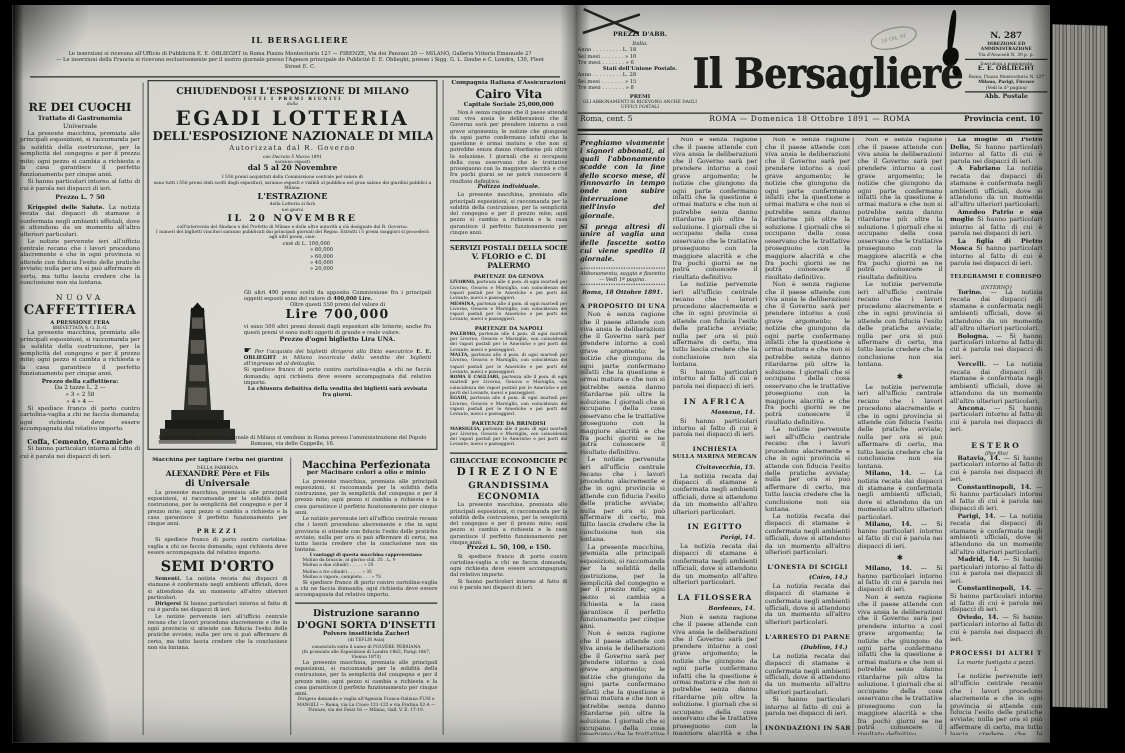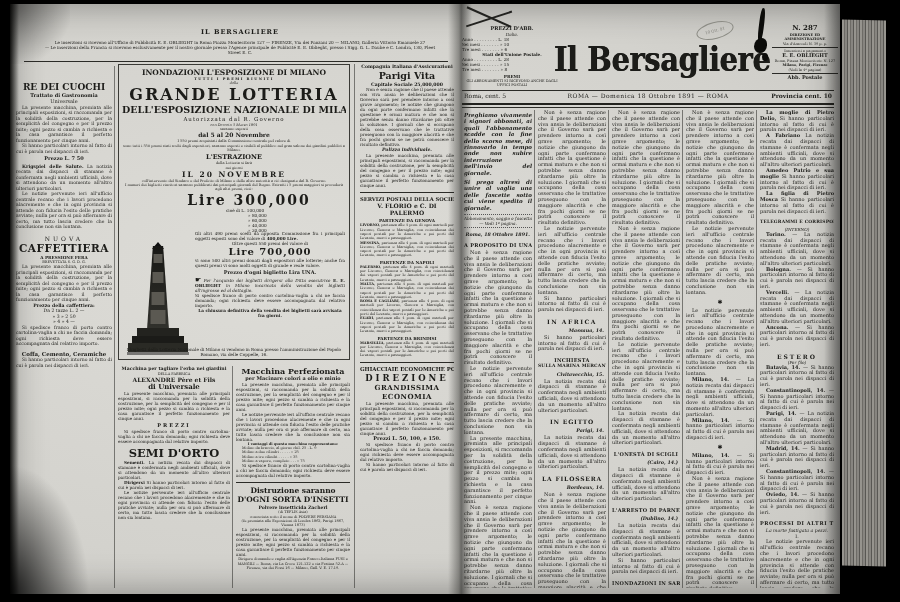--- a/index.html
+++ b/index.html
@@ -103,7 +103,7 @@
   <div class="vrule" style="left:104px;top:62px;height:522px"></div>
 
   <div class="abs" style="left:108px;top:60px;width:232px;height:296px;border:1px solid #3a3a36;padding:3px 3px 0;box-sizing:border-box">
-    <div class="c b" style="font-size:7.5px;line-height:9px">INONDAZIONI L'ESPOSIZIONE DI MILANO</div>
+    <div class="c b" style="font-size:7.5px;line-height:9px">CHIUDENDOSI L'ESPOSIZIONE DI MILANO</div>
     <div class="c b t35" style="letter-spacing:1.5px">TUTTI I PREMI RIUNITI</div>
     <div class="c i t35">della</div>
     <div class="c b" style="font-size:16px;line-height:18px;letter-spacing:2px">GRANDE LOTTERIA</div>

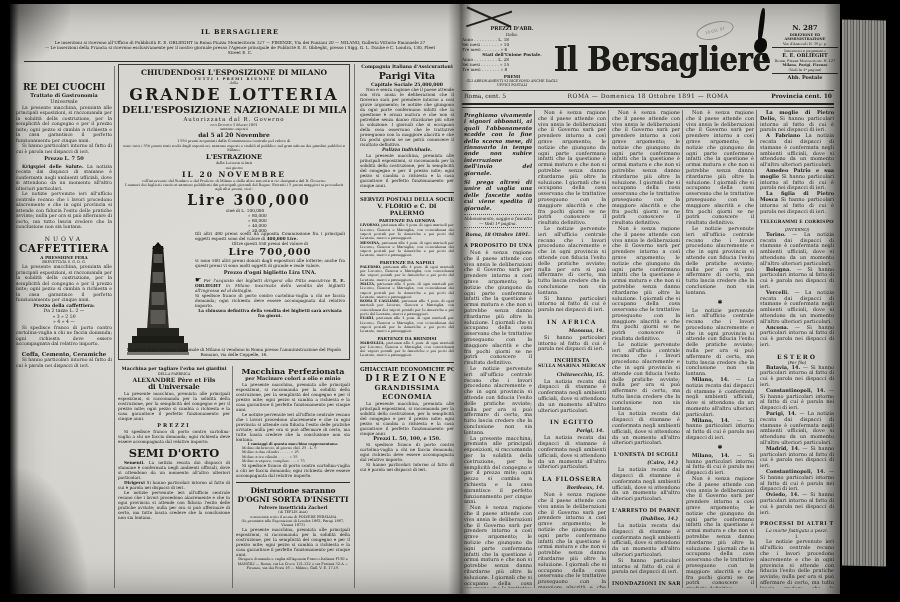--- a/index.html
+++ b/index.html
@@ -196,7 +196,7 @@
 
   <div class="abs" style="left:350px;top:60px;width:94px;height:524px;overflow:hidden">
     <div class="c t45 b">Compagnia Italiana d'Assicurazioni</div>
-    <div class="c b" style="font-size:9.5px;line-height:12px">Parigi Vita</div>
+    <div class="c b" style="font-size:9.5px;line-height:12px">Cairo Vita</div>
     <div class="c b t45">Capitale Sociale 25,000,000</div>
     <p class="fp t4 j">Non è senza ragione che il paese attende con viva ansia le deliberazioni che il Governo sarà per prendere intorno a così grave argomento; le notizie che giungono da ogni parte confermano infatti che la questione è ormai matura e che non si potrebbe senza danno ritardarne più oltre la soluzione. I giornali che si occupano della cosa osservano che le trattative proseguono con la maggiore alacrità e che fra pochi giorni se ne potrà conoscere il risultato definitivo. </p>
     <div class="c b i t45">Polizza individuale.</div>

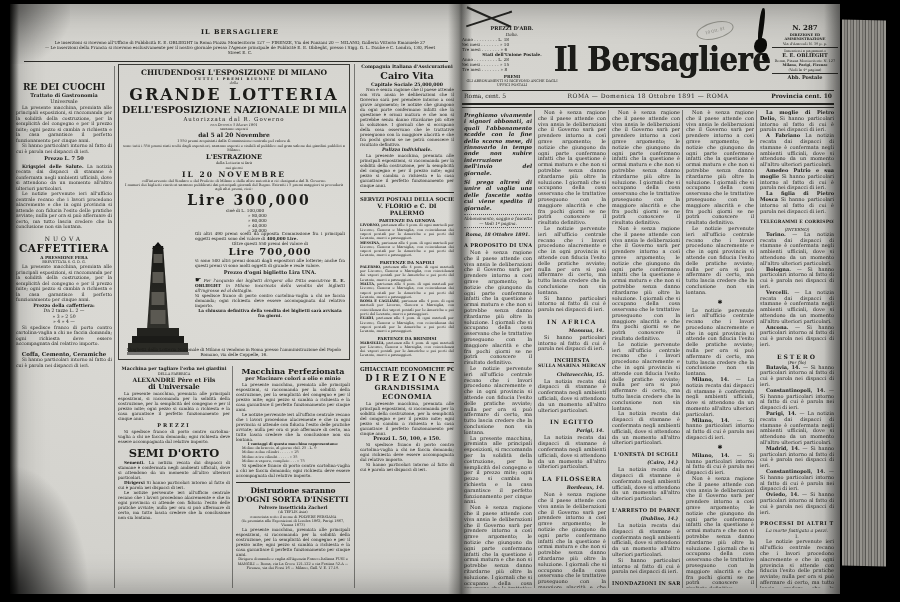--- a/index.html
+++ b/index.html
@@ -106,7 +106,7 @@
     <div class="c b" style="font-size:7.5px;line-height:9px">CHIUDENDOSI L'ESPOSIZIONE DI MILANO</div>
     <div class="c b t35" style="letter-spacing:1.5px">TUTTI I PREMI RIUNITI</div>
     <div class="c i t35">della</div>
-    <div class="c b" style="font-size:16px;line-height:18px;letter-spacing:2px">GRANDE LOTTERIA</div>
+    <div class="c b" style="font-size:16px;line-height:18px;letter-spacing:2px">EGADI LOTTERIA</div>
     <div class="c b nw" style="font-size:9.5px;line-height:12px">DELL'ESPOSIZIONE NAZIONALE DI MILANO</div>
     <div class="c" style="font-size:5.5px;line-height:7px;letter-spacing:1px">Autorizzata dal R. Governo</div>
     <div class="c i t35">con Decreto 5 Marzo 1891</div>

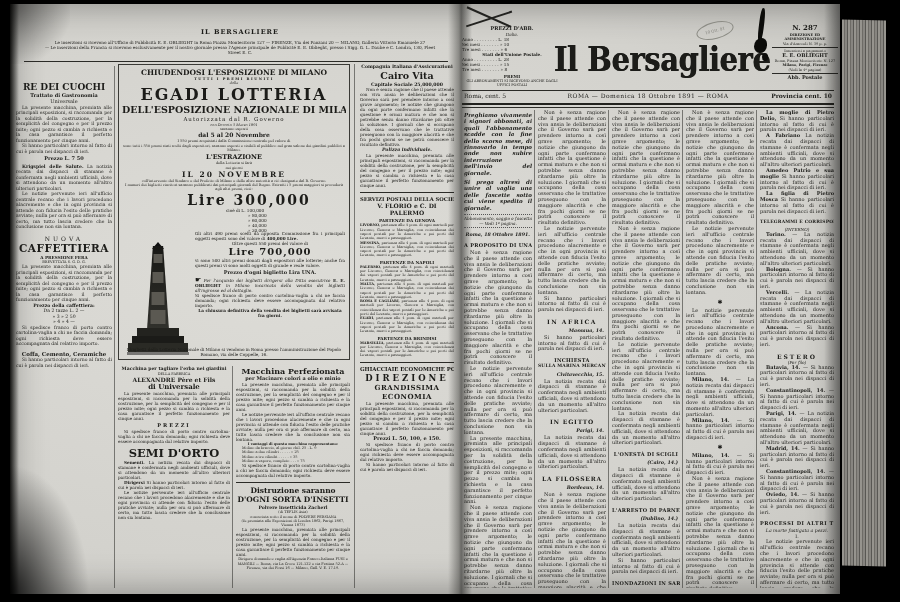--- a/index.html
+++ b/index.html
@@ -120,7 +120,6 @@
     <div class="c b" style="font-size:7.5px;line-height:9px;letter-spacing:2px">IL 20 NOVEMBRE</div>
     <div class="c t35">coll'intervento del Sindaco e del Prefetto di Milano e delle altre autorità a ciò designate dal R. Governo.</div>
     <div class="c t35">I numeri dei biglietti vincitori saranno pubblicati dai principali giornali del Regno. Estratti i 5 premi maggiori si procederà agli altri premi, cioè:</div>
-    <div class="c b" style="font-size:14px;line-height:16px;letter-spacing:2px;margin-left:30px">Lire 300,000</div>
     <div style="margin-left:104px">
       <div class="t4">cioè di L. 100,000</div>
       <div class="t4" style="margin-left:22px">»  80,000</div>

